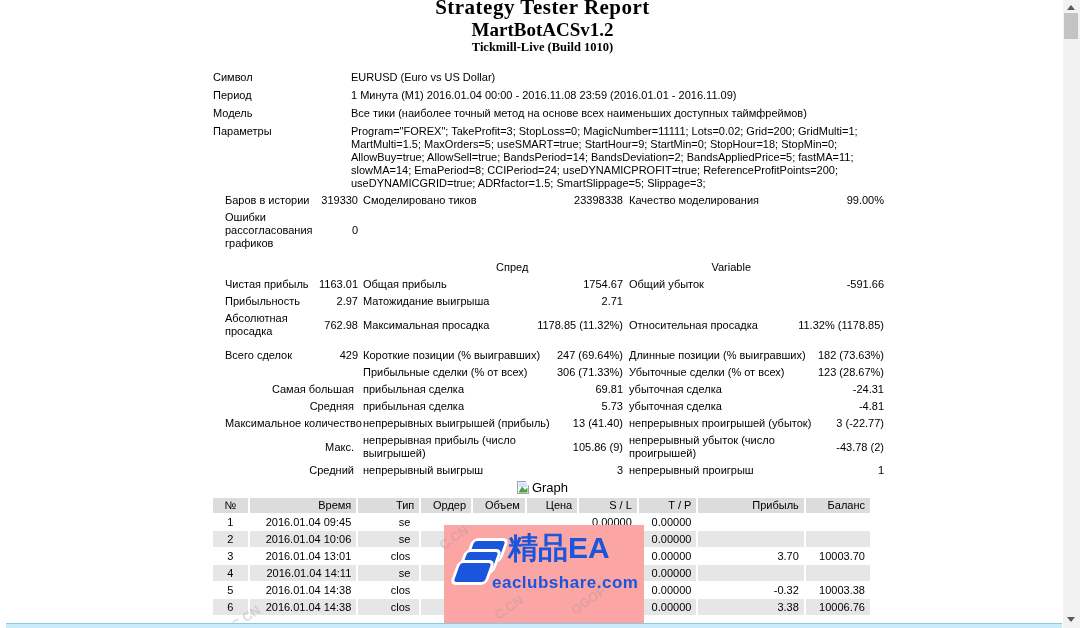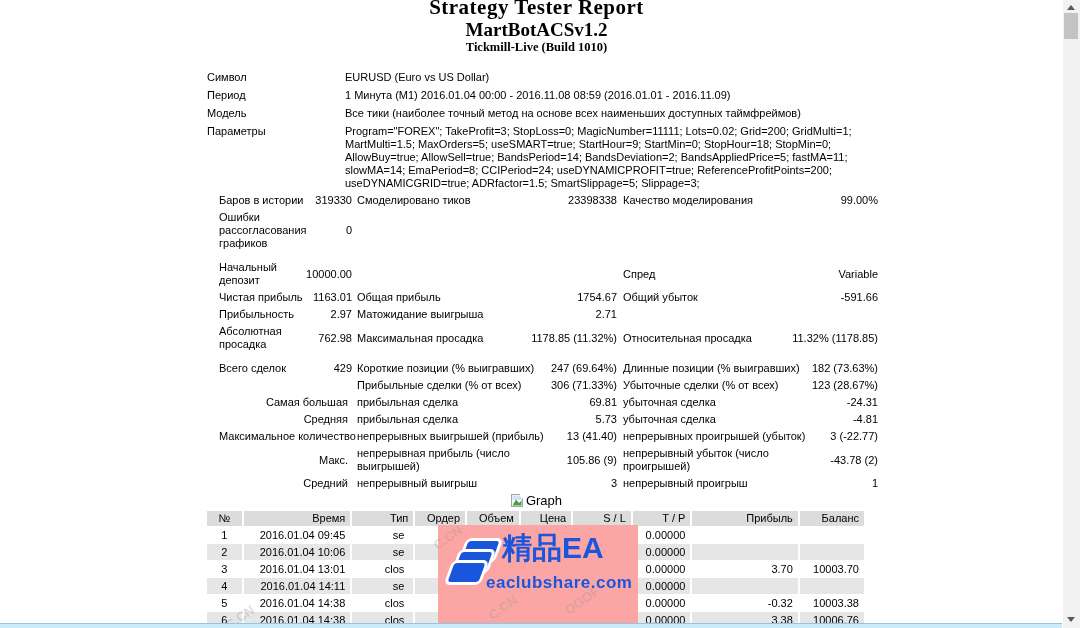--- a/index.html
+++ b/index.html
@@ -8,7 +8,7 @@
     background:#fff;color:#000;
     font-family:"Liberation Sans","DejaVu Sans",sans-serif;font-size:11px;
   }
-  .page{position:absolute;left:0;top:0;width:1063px;height:628px;overflow:hidden;}
+  .page{position:absolute;left:6px;top:0;width:1063px;height:628px;overflow:hidden;}
 
   
   .titles{margin-left:207px;width:659px;text-align:center;

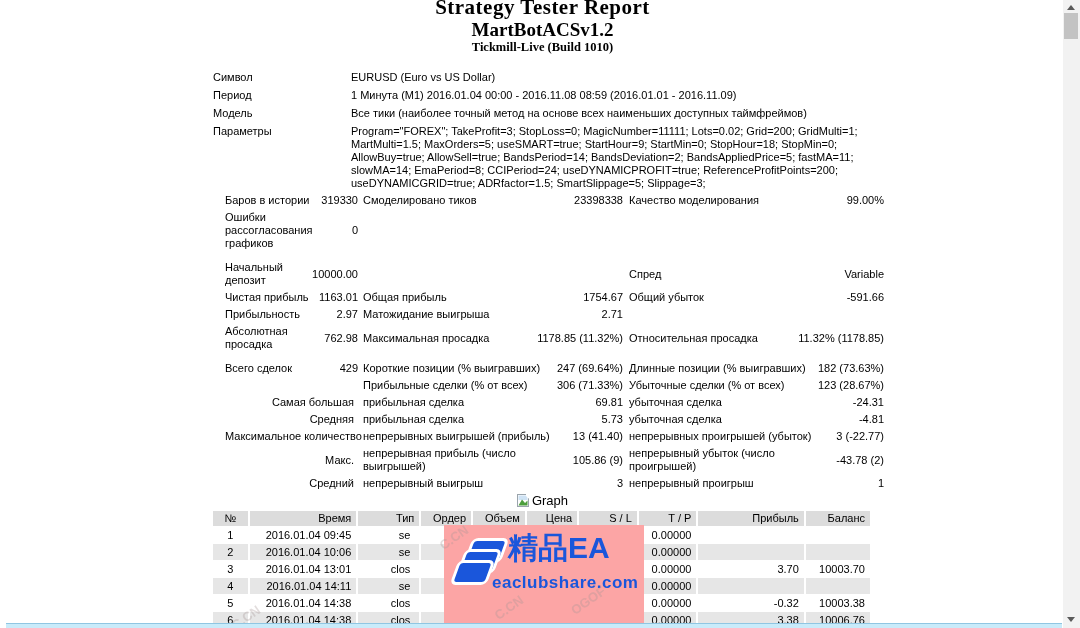--- a/index.html
+++ b/index.html
@@ -103,7 +103,7 @@
         </div>
         <div class="irow">
           <div class="ilbl">Период</div>
-          <div class="ival">1 Минута (M1) 2016.01.04 00:00 - 2016.11.08 08:59 (2016.01.01 - 2016.11.09)</div>
+          <div class="ival">1 Минута (M1) 2016.01.04 00:00 - 2016.11.08 23:59 (2016.01.01 - 2016.11.09)</div>
         </div>
         <div class="irow">
           <div class="ilbl">Модель</div>

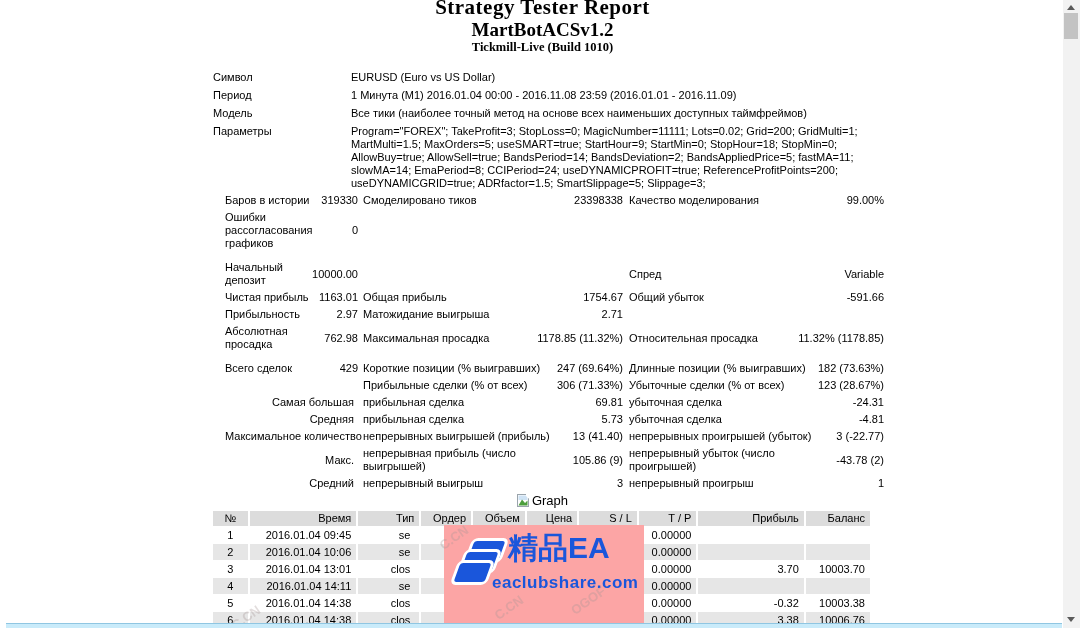--- a/index.html
+++ b/index.html
@@ -145,10 +145,6 @@
         </div>
         <div class="spacer"></div>
         <div class="srow">
-          <div class="sc c1">
-            <div class="lbl">Начальный депозит</div>
-            <div class="val">10000.00</div>
-          </div>
           <div class="sc c2">
             <div class="lbl"></div>
             <div class="val"></div>

